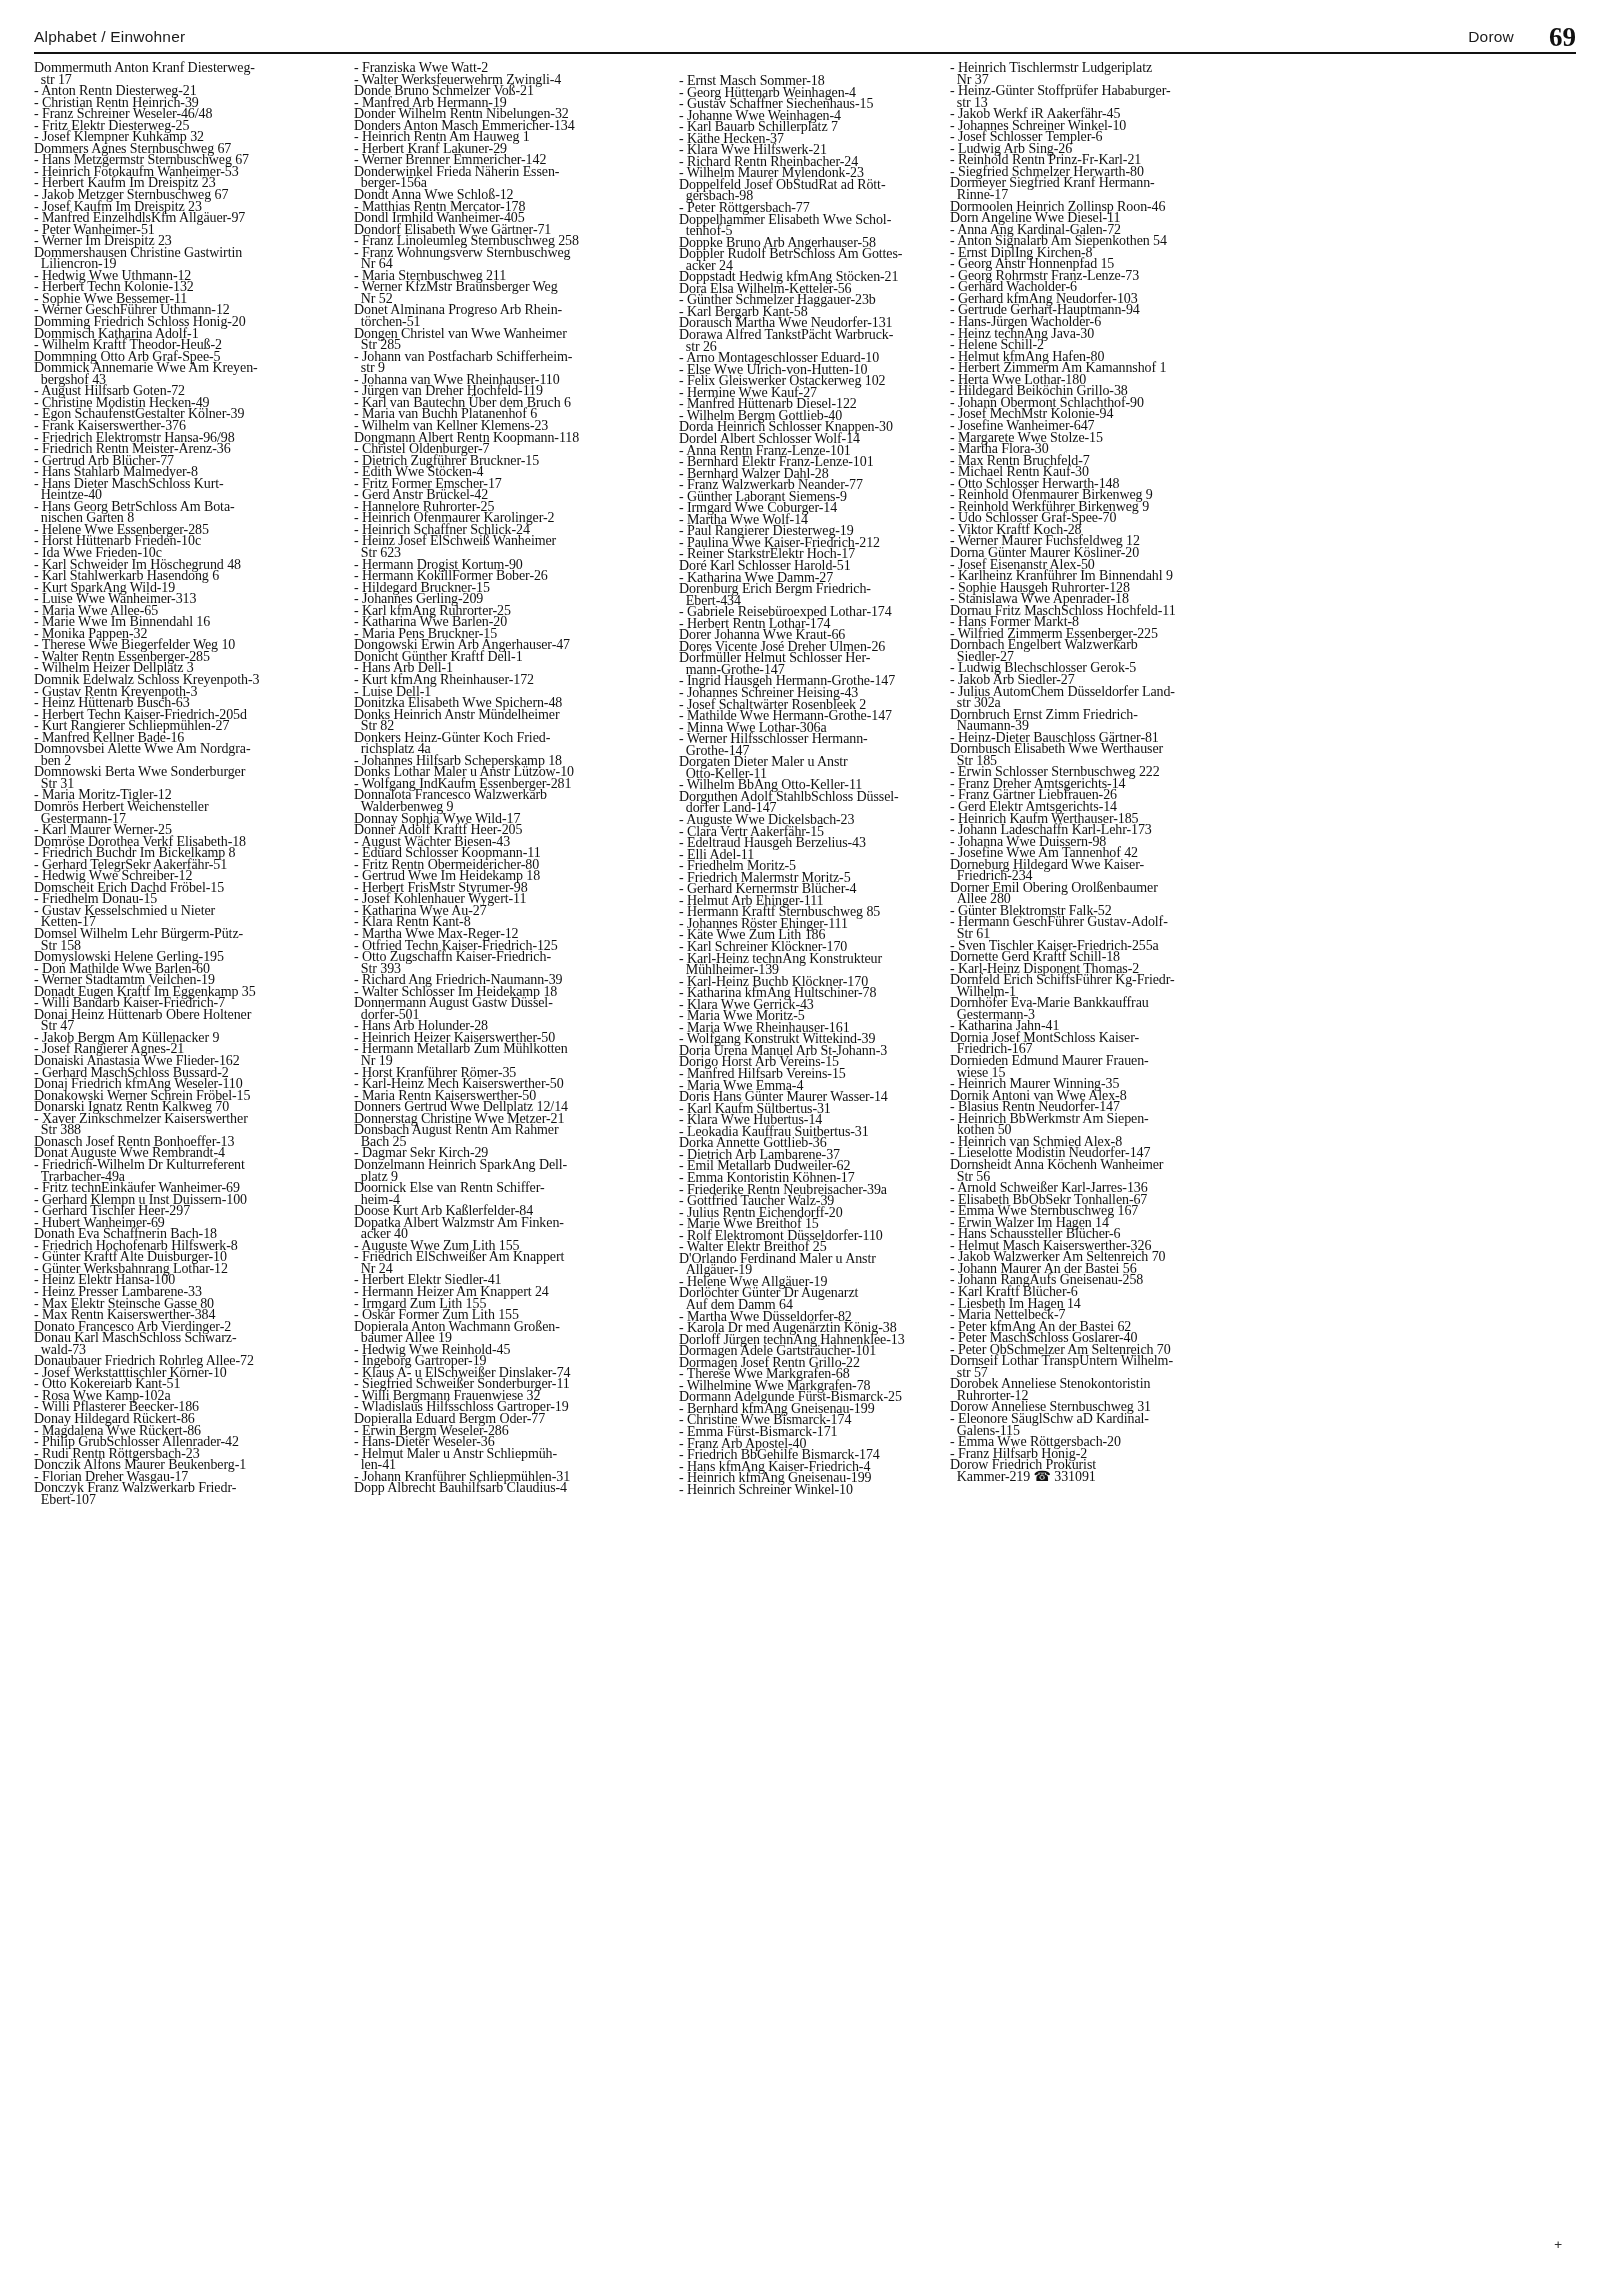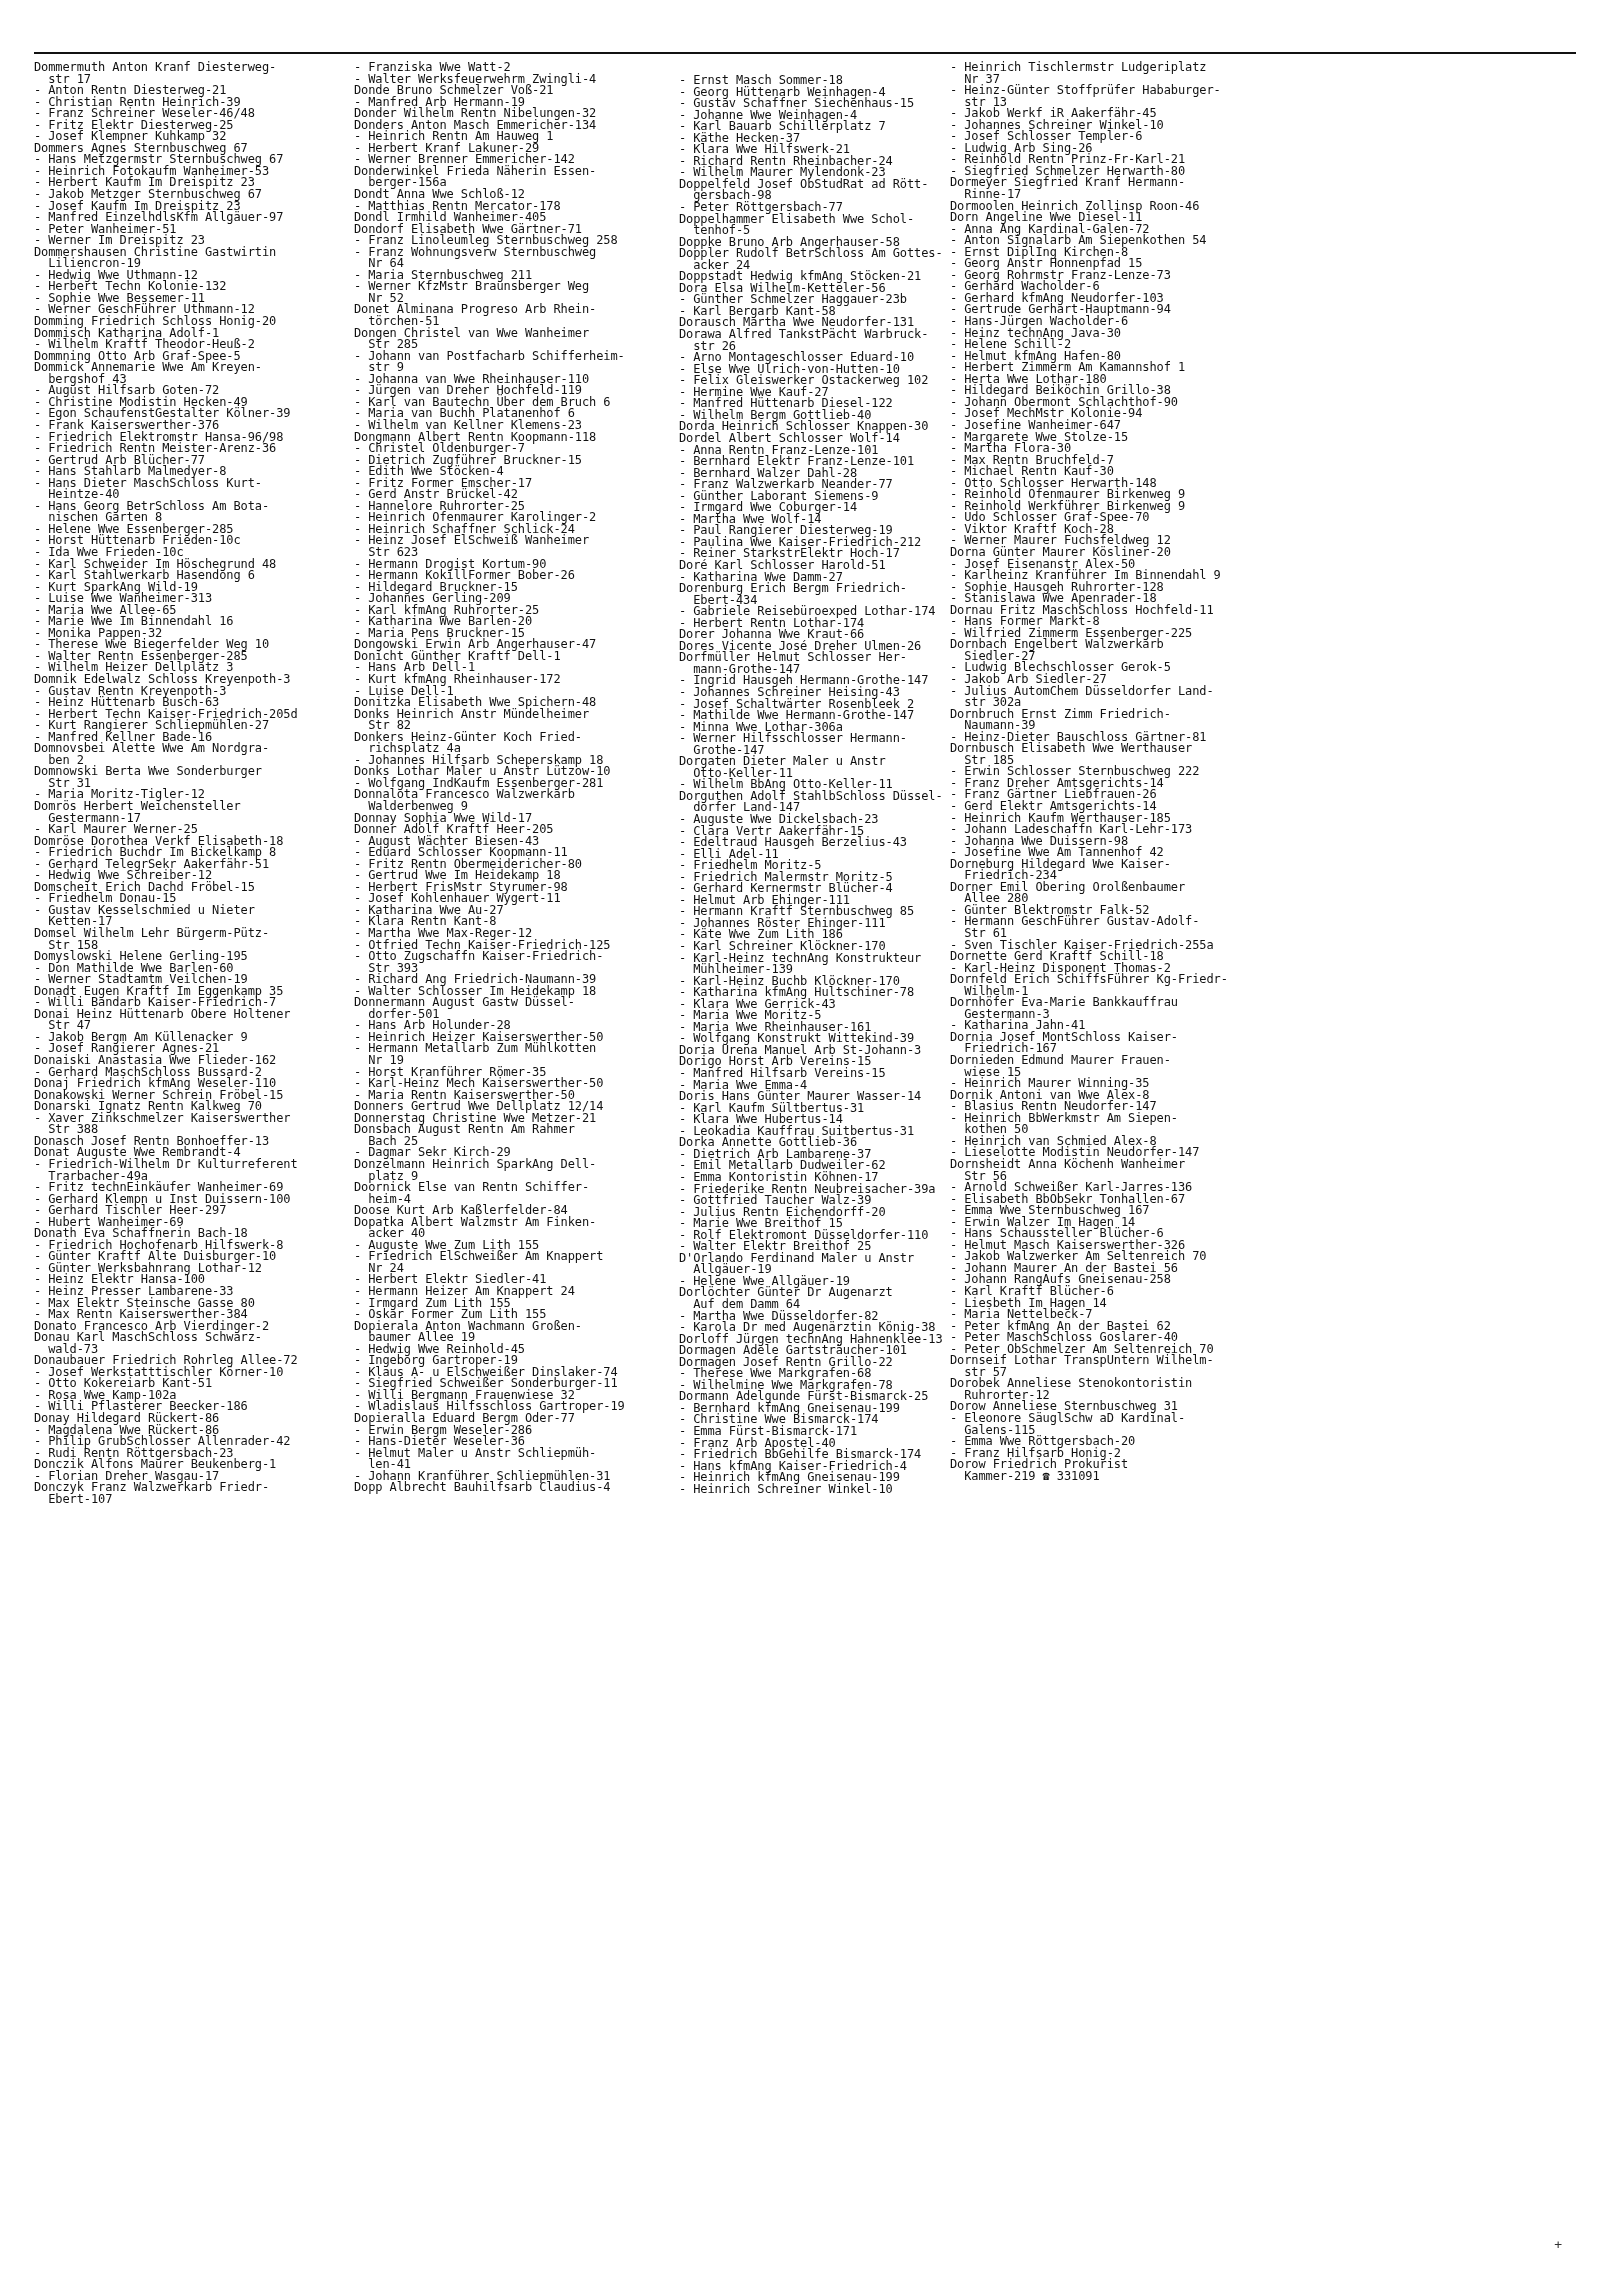--- a/index.html
+++ b/index.html
@@ -106,6 +106,11 @@
 
 <div class="page">
 
+  <div class="header">
+    <div class="header-left">Alphabet / Einwohner</div>
+    <div class="header-right">Dorow</div>
+    <div class="page-number">69</div>
+  </div>
   <div class="header-rule"></div>
 
   <div class="columns">

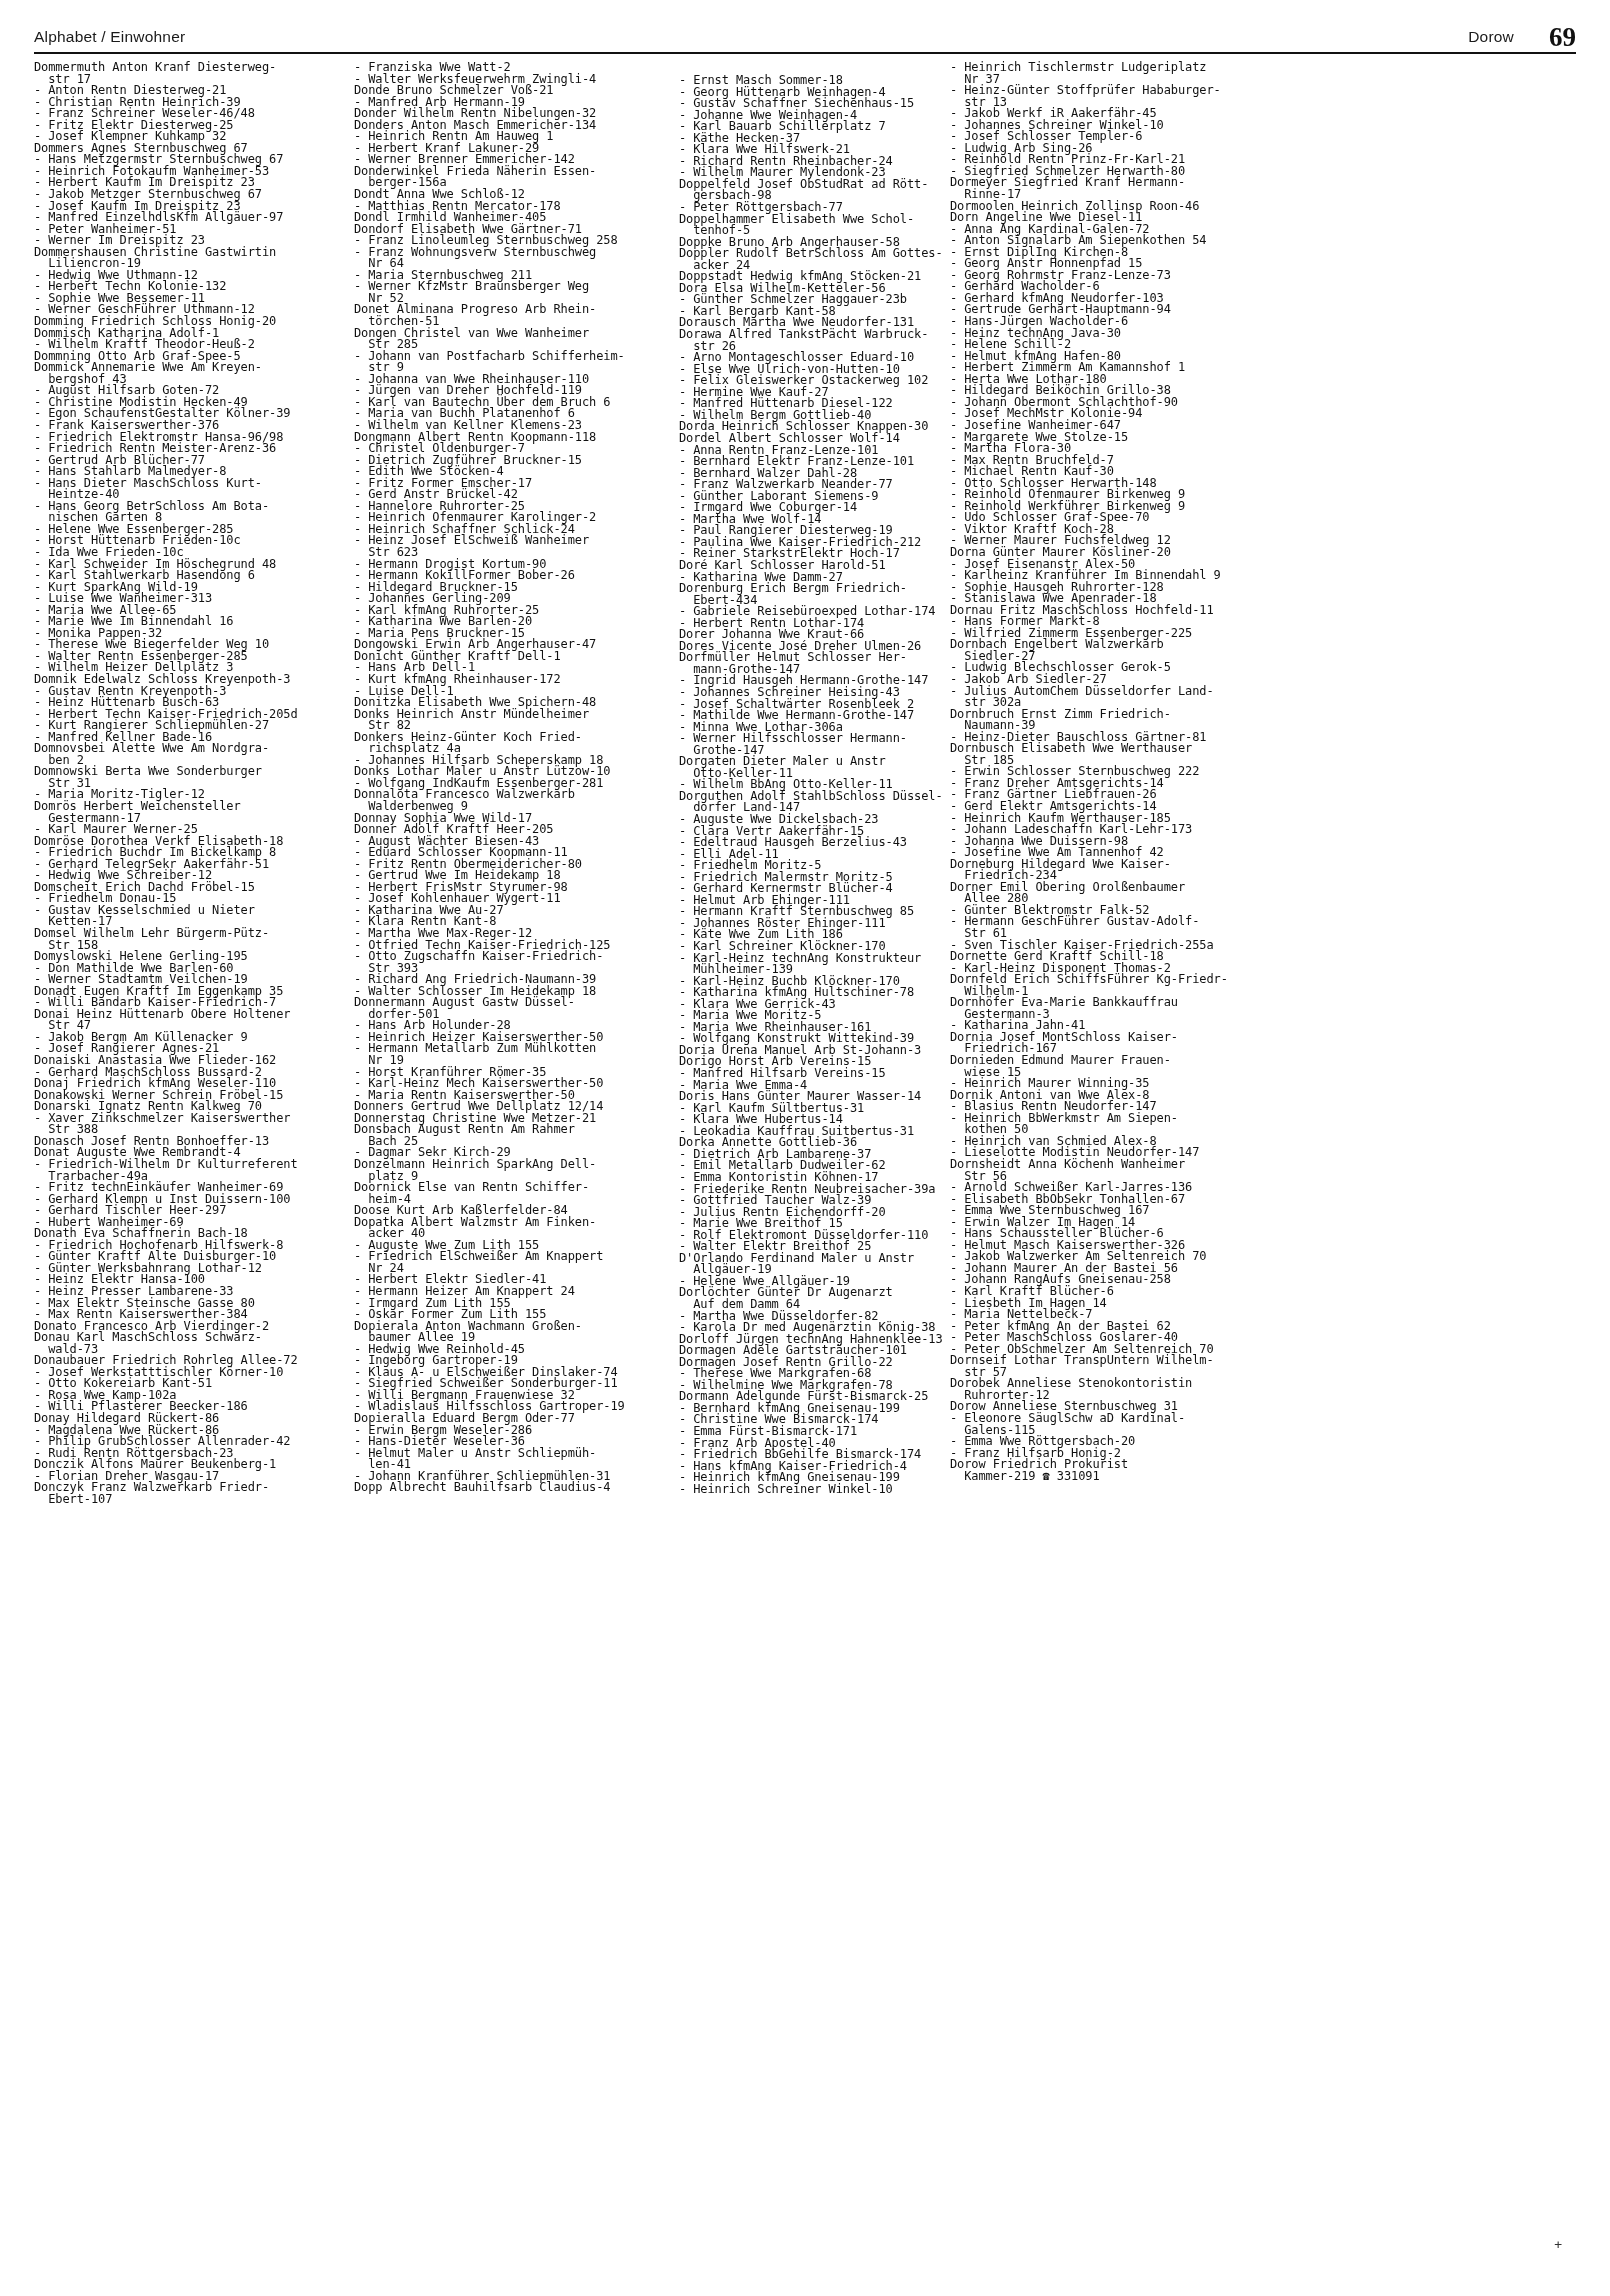--- a/index.html
+++ b/index.html
@@ -77,11 +77,12 @@
     position: absolute;
     top: 0;
     width: 282px;
-    font-size: 12px;
+    font-size: 14px;
     line-height: 11.55px;
     white-space: pre-wrap;
     word-break: break-word;
     letter-spacing: -0.1px;
+    font-family: Liberation Serif, serif;
   }
   .col-0 { left: 0px; }
   .col-1 { left: 320px; }

